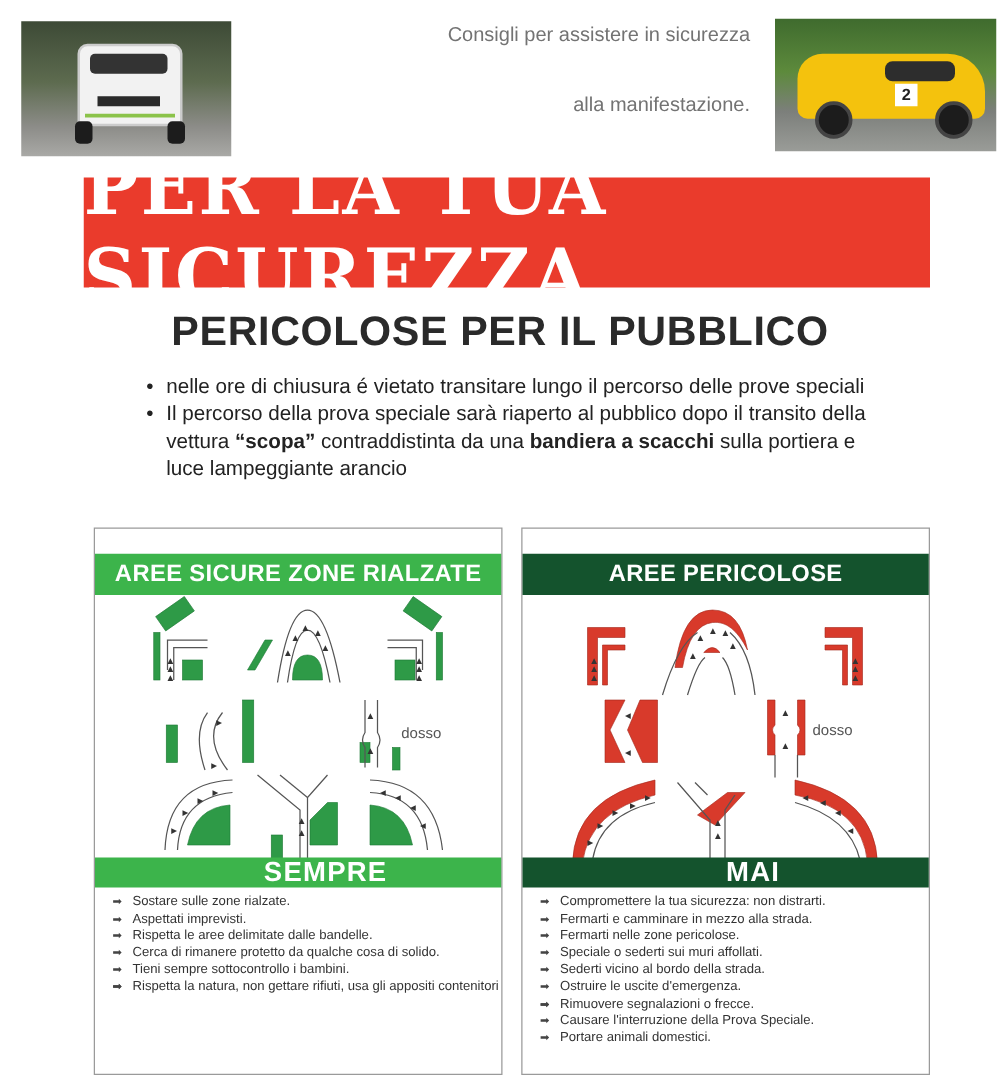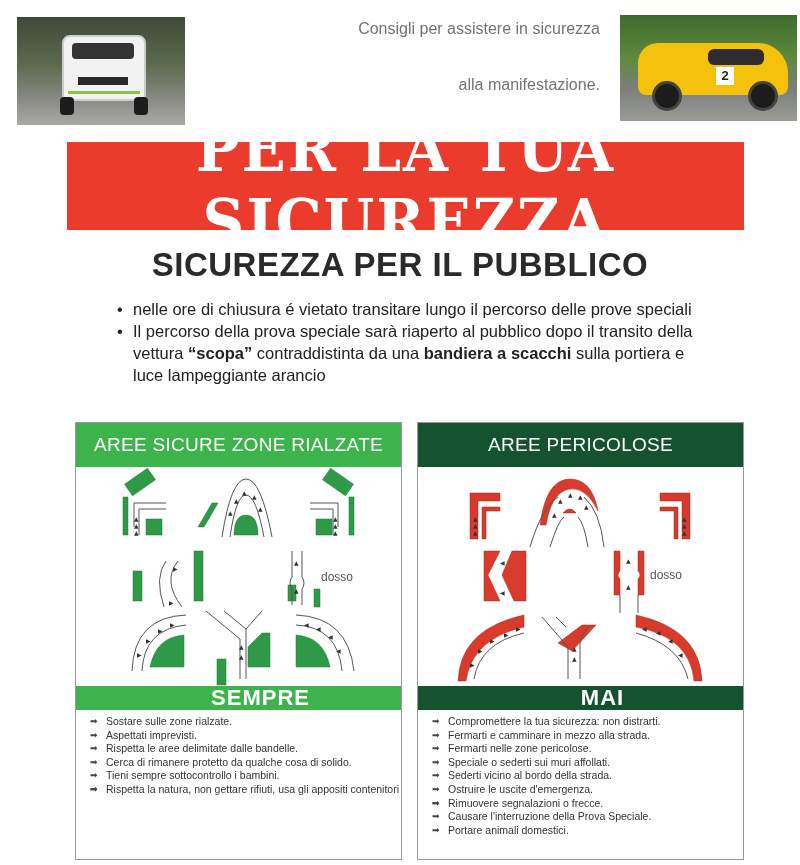--- a/index.html
+++ b/index.html
@@ -22,7 +22,7 @@
   .intro{position:absolute;left:200px;width:400px;text-align:right;font-size:16px;color:#737373;}
   .intro-1{top:20px;} .intro-2{top:60px;margin-top:16px;}
 
-  .banner{position:absolute;left:67px;top:142px;width:677px;height:88px;background:#ea3b2c;display:flex;align-items:center;justify-content:center;text-align:center;}
+  .banner{position:absolute;left:67px;top:142px;width:677px;height:88px;background:#ea3b2c;display:flex;align-items:center;justify-content:center;}
   .banner span{font-family:"DejaVu Serif",serif;font-weight:bold;font-size:58px;color:#fff;letter-spacing:2px;transform:scaleY(1.05);}
 
   .subtitle{position:absolute;left:0;width:800px;top:246px;text-align:center;font-weight:bold;font-size:33px;color:#2a2a2a;letter-spacing:0.5px;}

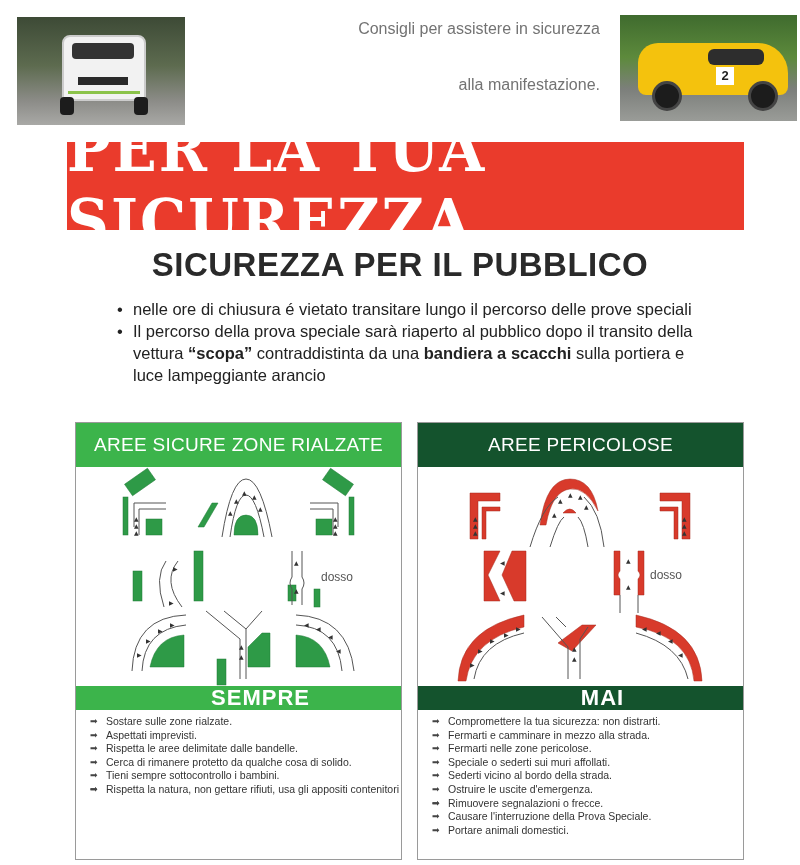--- a/index.html
+++ b/index.html
@@ -71,7 +71,7 @@
   <span>PER LA TUA SICUREZZA</span>
 </div>
 
-<div class="subtitle">SICUREZZA PER IL PUBBLICO</div>
+<div class="subtitle">PERICOLOSE PER IL PUBBLICO</div>
 
 <ul class="bullets">
   <li>

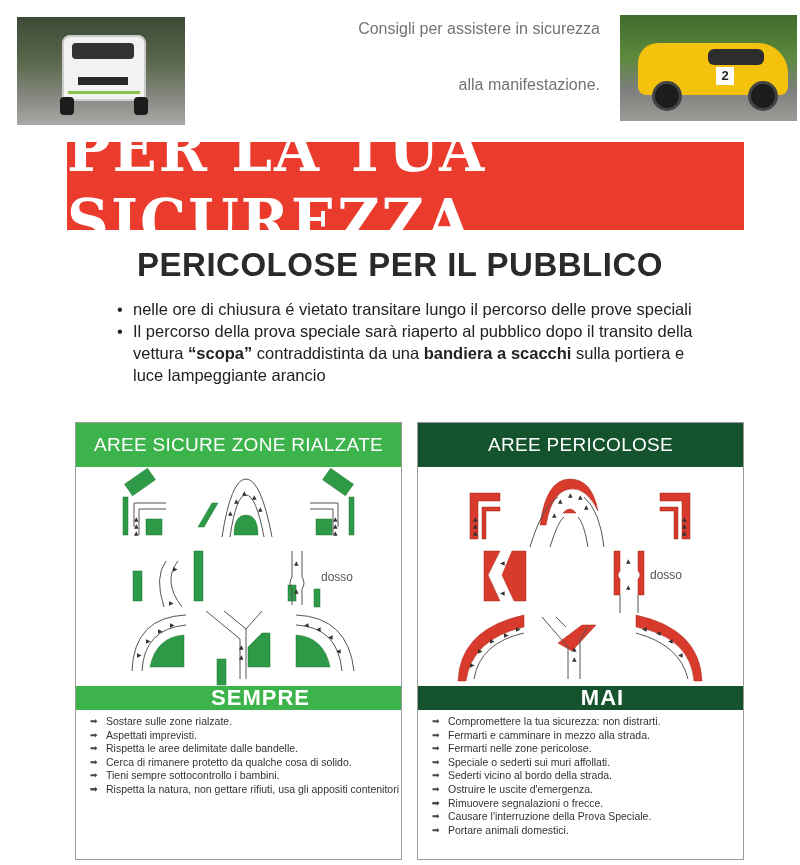--- a/index.html
+++ b/index.html
@@ -34,7 +34,7 @@
   .box{position:absolute;top:422px;height:436px;border:1px solid #9a9a9a;background:#fff;}
   .box-green{left:75px;width:325px;}
   .box-red{left:417px;width:325px;}
-  .box-head{height:44px;display:flex;align-items:center;justify-content:center;color:#fff;font-weight:normal;font-size:19px;letter-spacing:0.3px;}
+  .box-head{height:33px;display:flex;align-items:center;justify-content:center;color:#fff;font-weight:bold;font-size:19px;letter-spacing:0.3px;margin-top:20px;}
   .green{background:#3cb44b;} .red{background:#14532d;}
   .diagram{position:relative;height:230px;}
   .diagram svg{position:absolute;left:0;top:0;}

